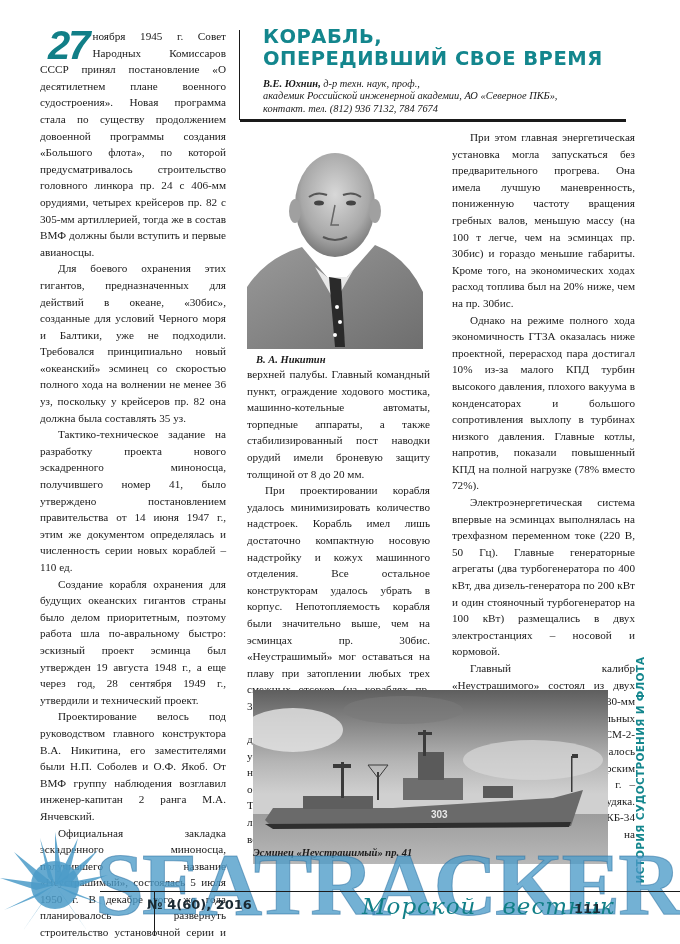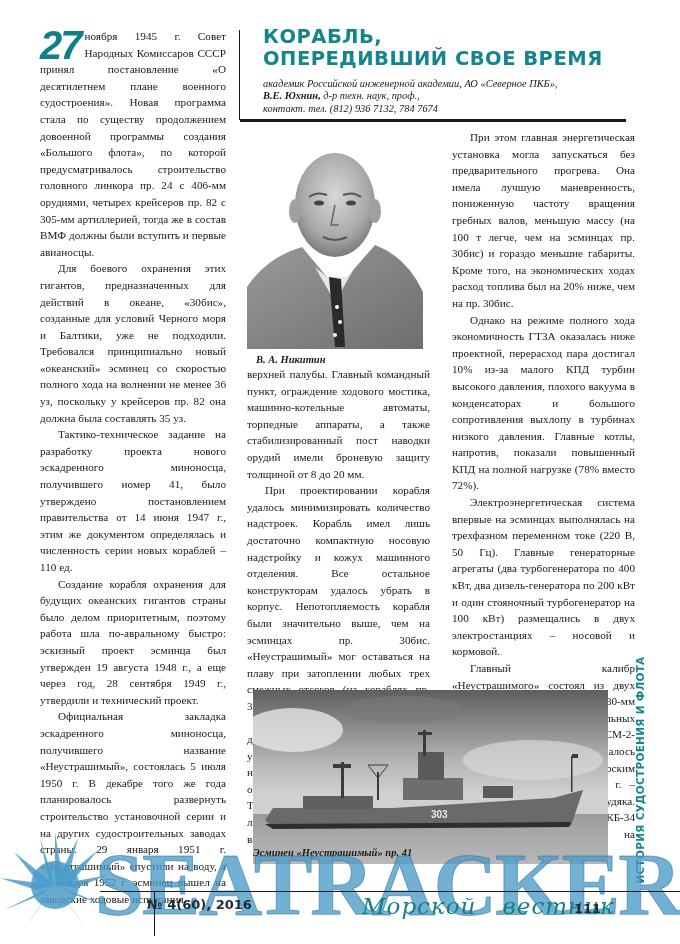--- a/index.html
+++ b/index.html
@@ -13,7 +13,7 @@
     #col-mid { left: 247px; top: 366px; width: 183px; }
     #col-right { left: 452px; top: 129px; width: 183px; }
 
-    .dropcap { float: left; font-family: "Liberation Sans", "DejaVu Sans", sans-serif; font-weight: bold; font-size: 40px; line-height: 30px; color: #117f87; margin: 2px 4px 0 0; font-style: italic; letter-spacing: -2px; }
+    .dropcap { float: left; font-family: "Liberation Sans", "DejaVu Sans", sans-serif; font-weight: bold; font-size: 40px; line-height: 30px; color: #117f87; margin: 2px 4px 0 8px; font-style: italic; letter-spacing: -2px; }
 
     #title-block { position: absolute; left: 263px; top: 26px; width: 340px; }
     .title-line { font-family: "DejaVu Sans", sans-serif; font-weight: bold; font-size: 19.5px; line-height: 22px; color: #13868d; letter-spacing: 0.5px; }

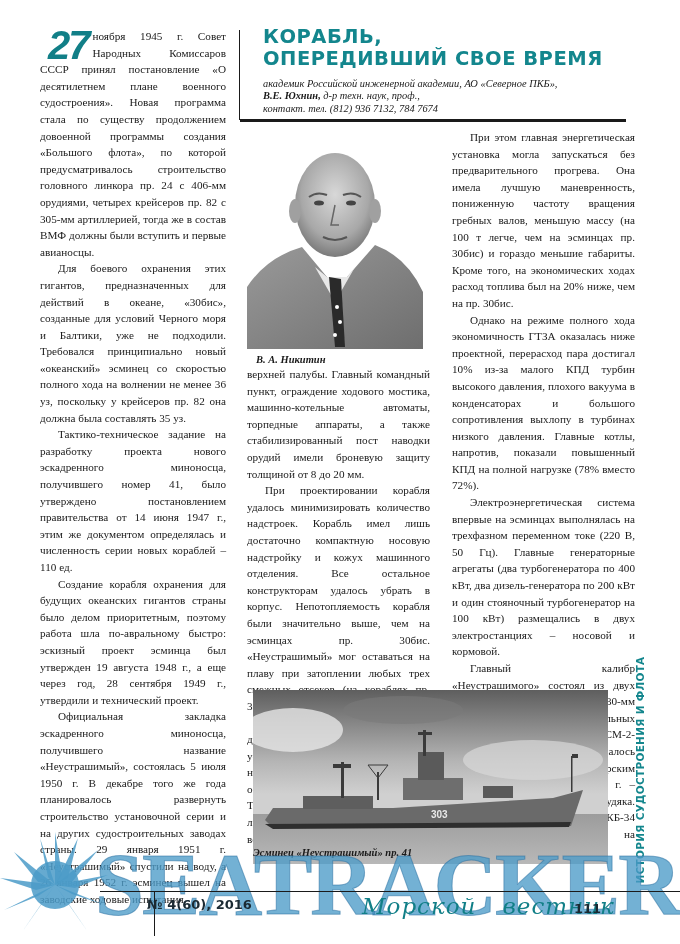--- a/index.html
+++ b/index.html
@@ -51,8 +51,8 @@
   <div class="title-line">ОПЕРЕДИВШИЙ СВОЕ ВРЕМЯ</div>
 </div>
 <div id="byline">
+  <div><span class="name">В.Е. Юхнин,</span><span> д-р техн. наук, проф.,</span></div>
   <div>академик Российской инженерной академии, АО «Северное ПКБ»,</div>
-  <div><span class="name">В.Е. Юхнин,</span><span> д-р техн. наук, проф.,</span></div>
   <div>контакт. тел. (812) 936 7132, 784 7674</div>
 </div>
 <div id="title-rule"></div>

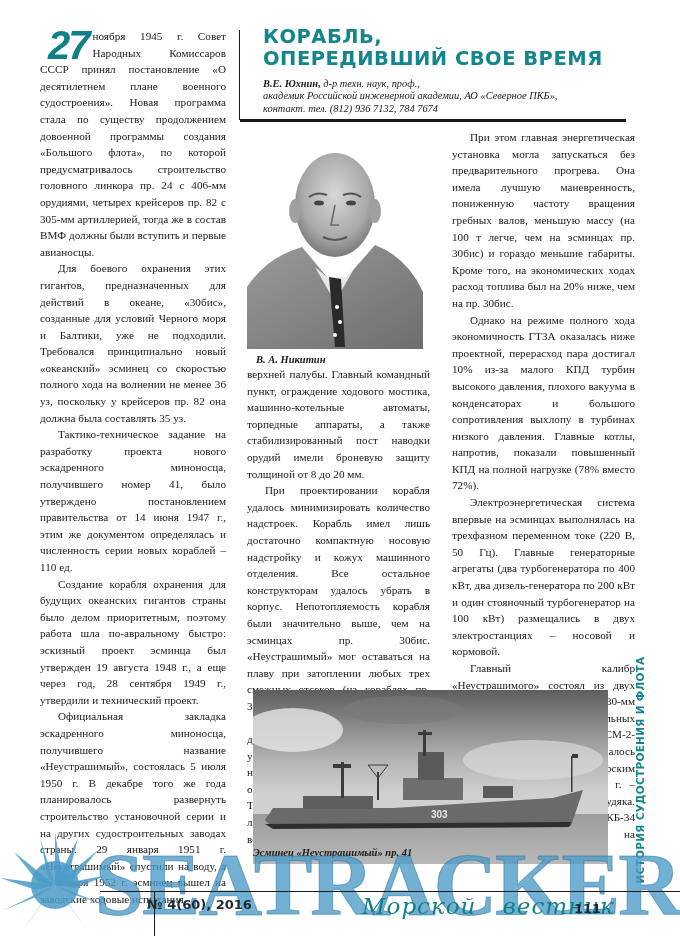--- a/index.html
+++ b/index.html
@@ -62,6 +62,7 @@
   <p>Для боевого охранения этих гигантов, предназначенных для действий в океане, «30бис», созданные для условий Черного моря и Балтики, уже не подходили. Требовался принципиально новый «океанский» эсминец со скоростью полного хода на волнении не менее 36 уз, поскольку у крейсеров пр. 82 она должна была составлять 35 уз.</p>
   <p>Тактико-техническое задание на разработку проекта нового эскадренного миноносца, получившего номер 41, было утверждено постановлением правительства от 14 июня 1947 г., этим же документом определялась и численность серии новых кораблей – 110 ед.</p>
   <p>Создание корабля охранения для будущих океанских гигантов страны было делом приоритетным, поэтому работа шла по-авральному быстро: эскизный проект эсминца был утвержден 19 августа 1948 г., а еще через год, 28 сентября 1949 г., утвердили и технический проект.</p>
+  <p>Проектирование велось под руководством главного конструктора В.А. Никитина, его заместителями были Н.П. Соболев и О.Ф. Якоб. От ВМФ группу наблюдения возглавил инженер-капитан 2 ранга М.А. Янчевский.</p>
   <p>Официальная закладка эскадренного миноносца, получившего название «Неустрашимый», состоялась 5 июля 1950 г. В декабре того же года планировалось развернуть строительство установочной серии и на других судостроительных заводах страны. 29 января 1951 г. «Неустрашимый» спустили на воду, а 26 января 1952 г. эсминец вышел на заводские ходовые испытания.</p>
 
 </div>

